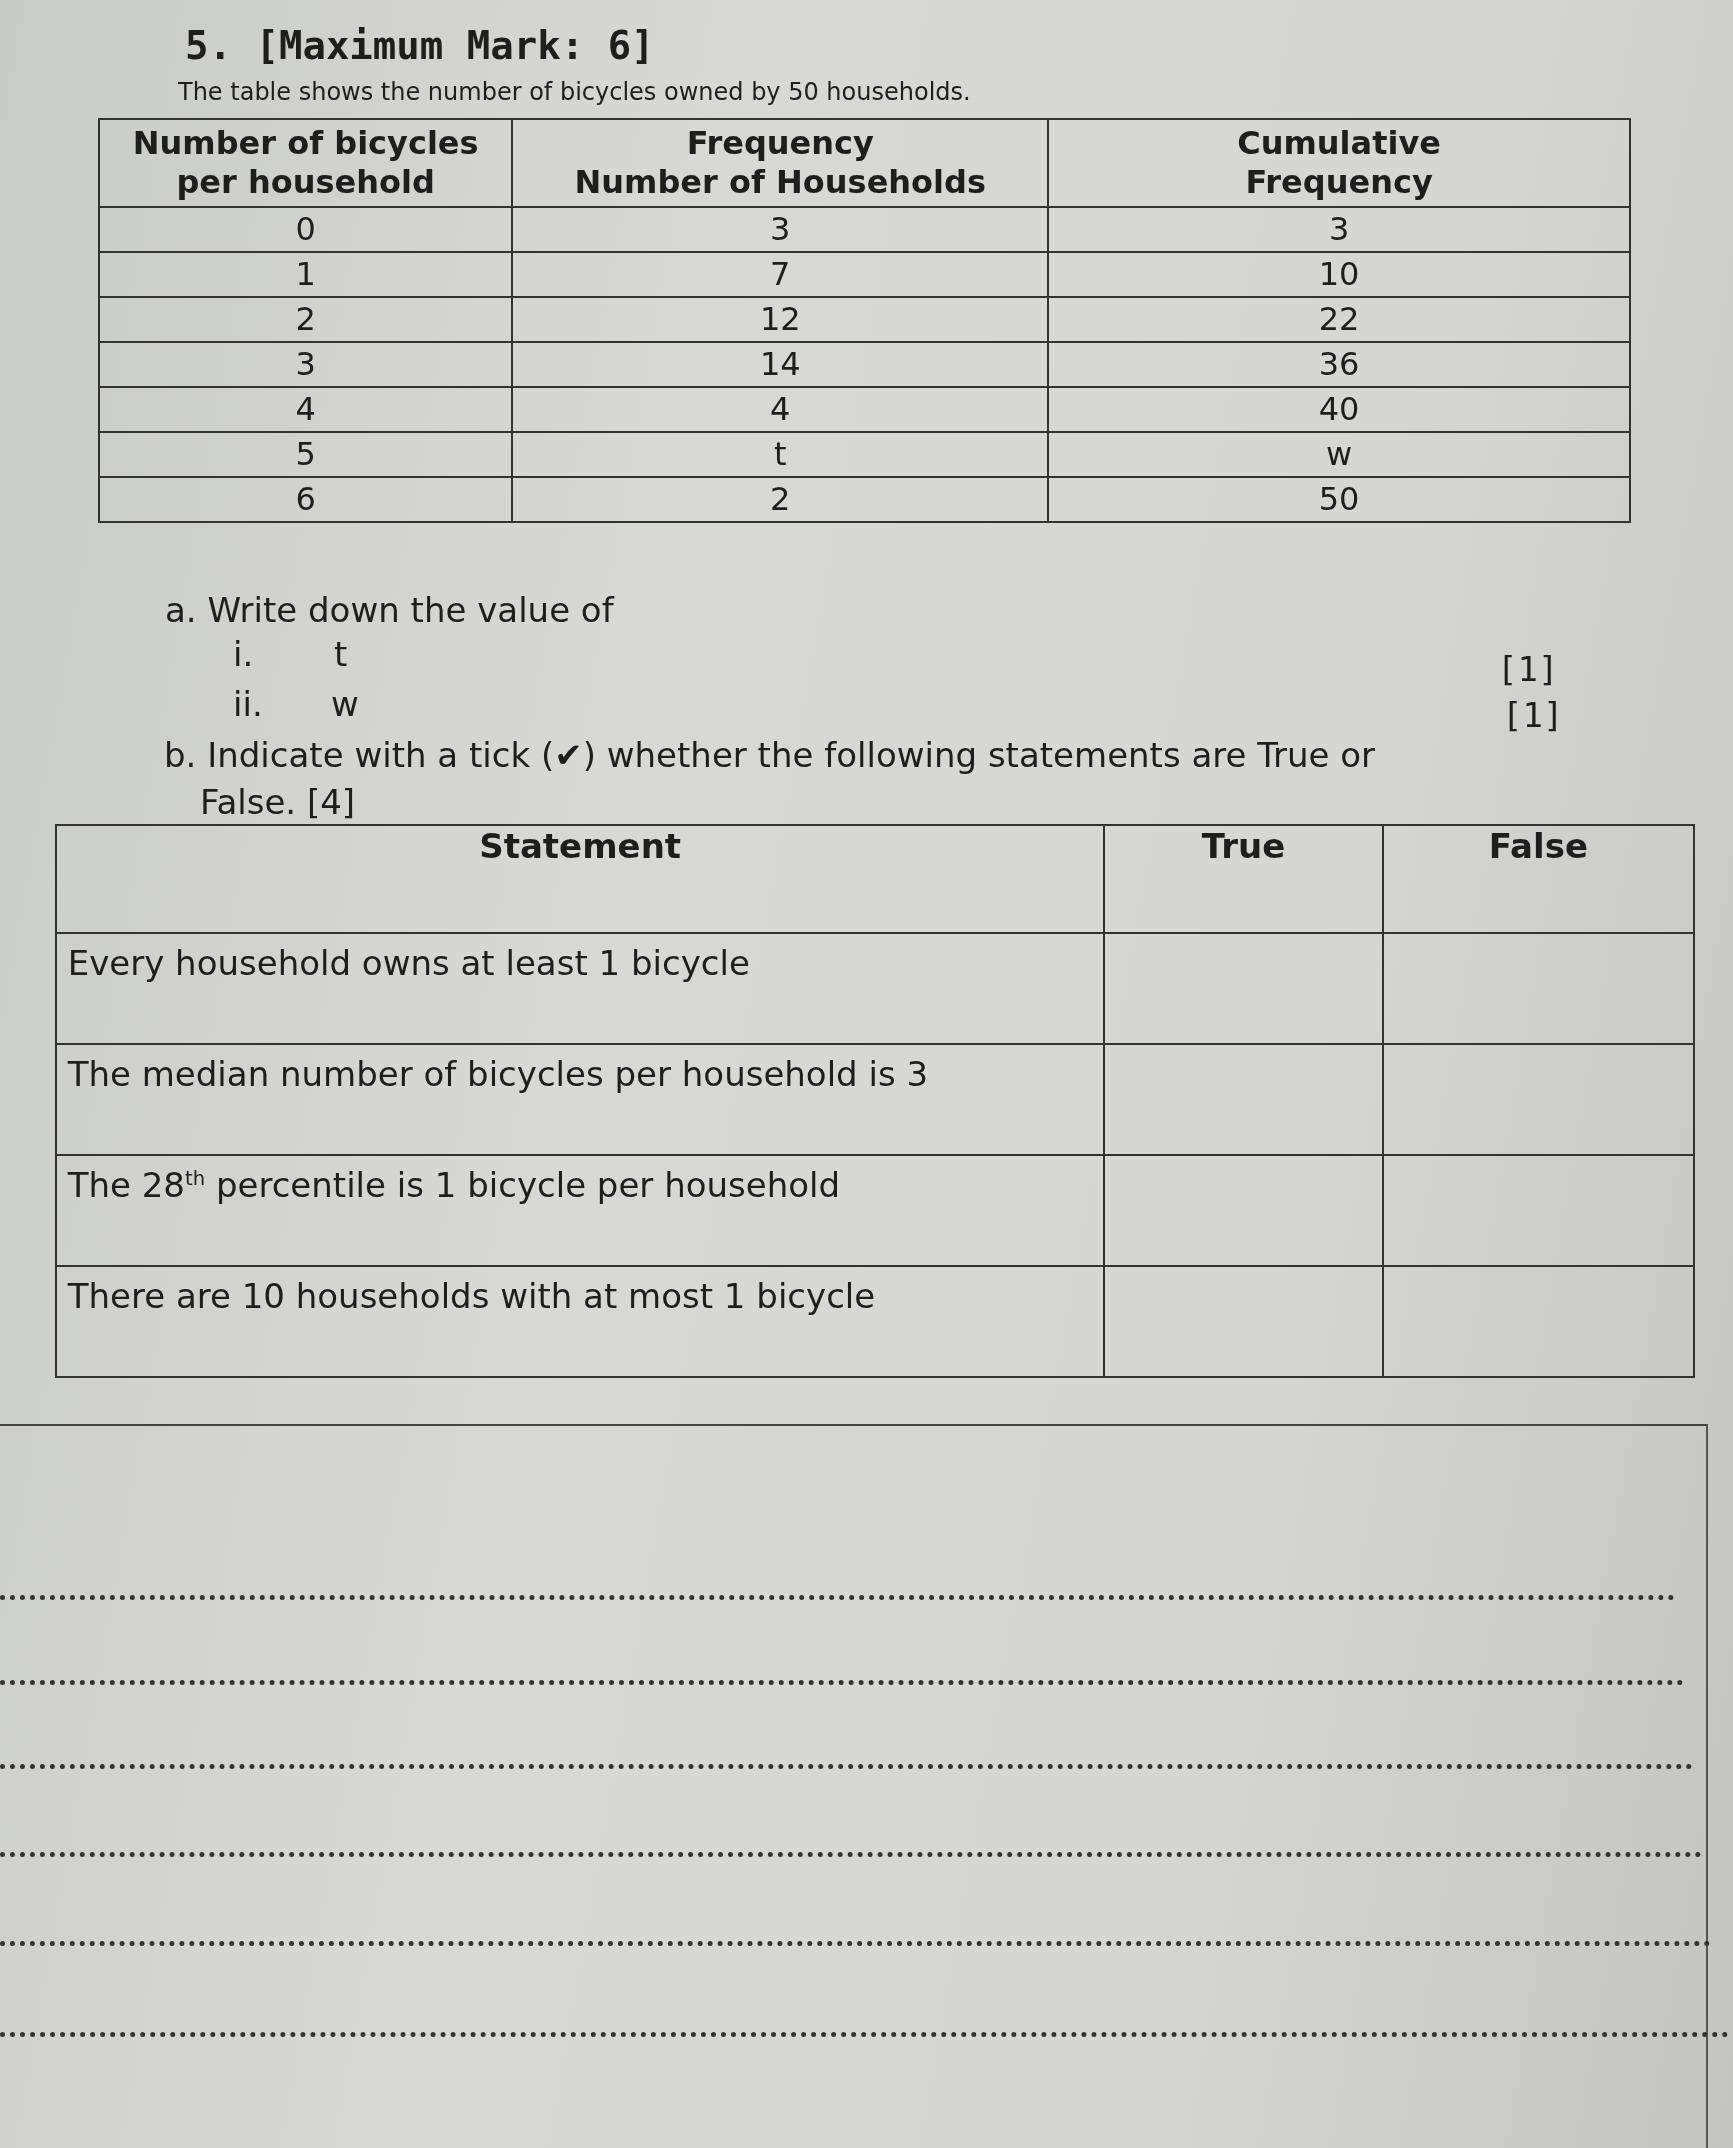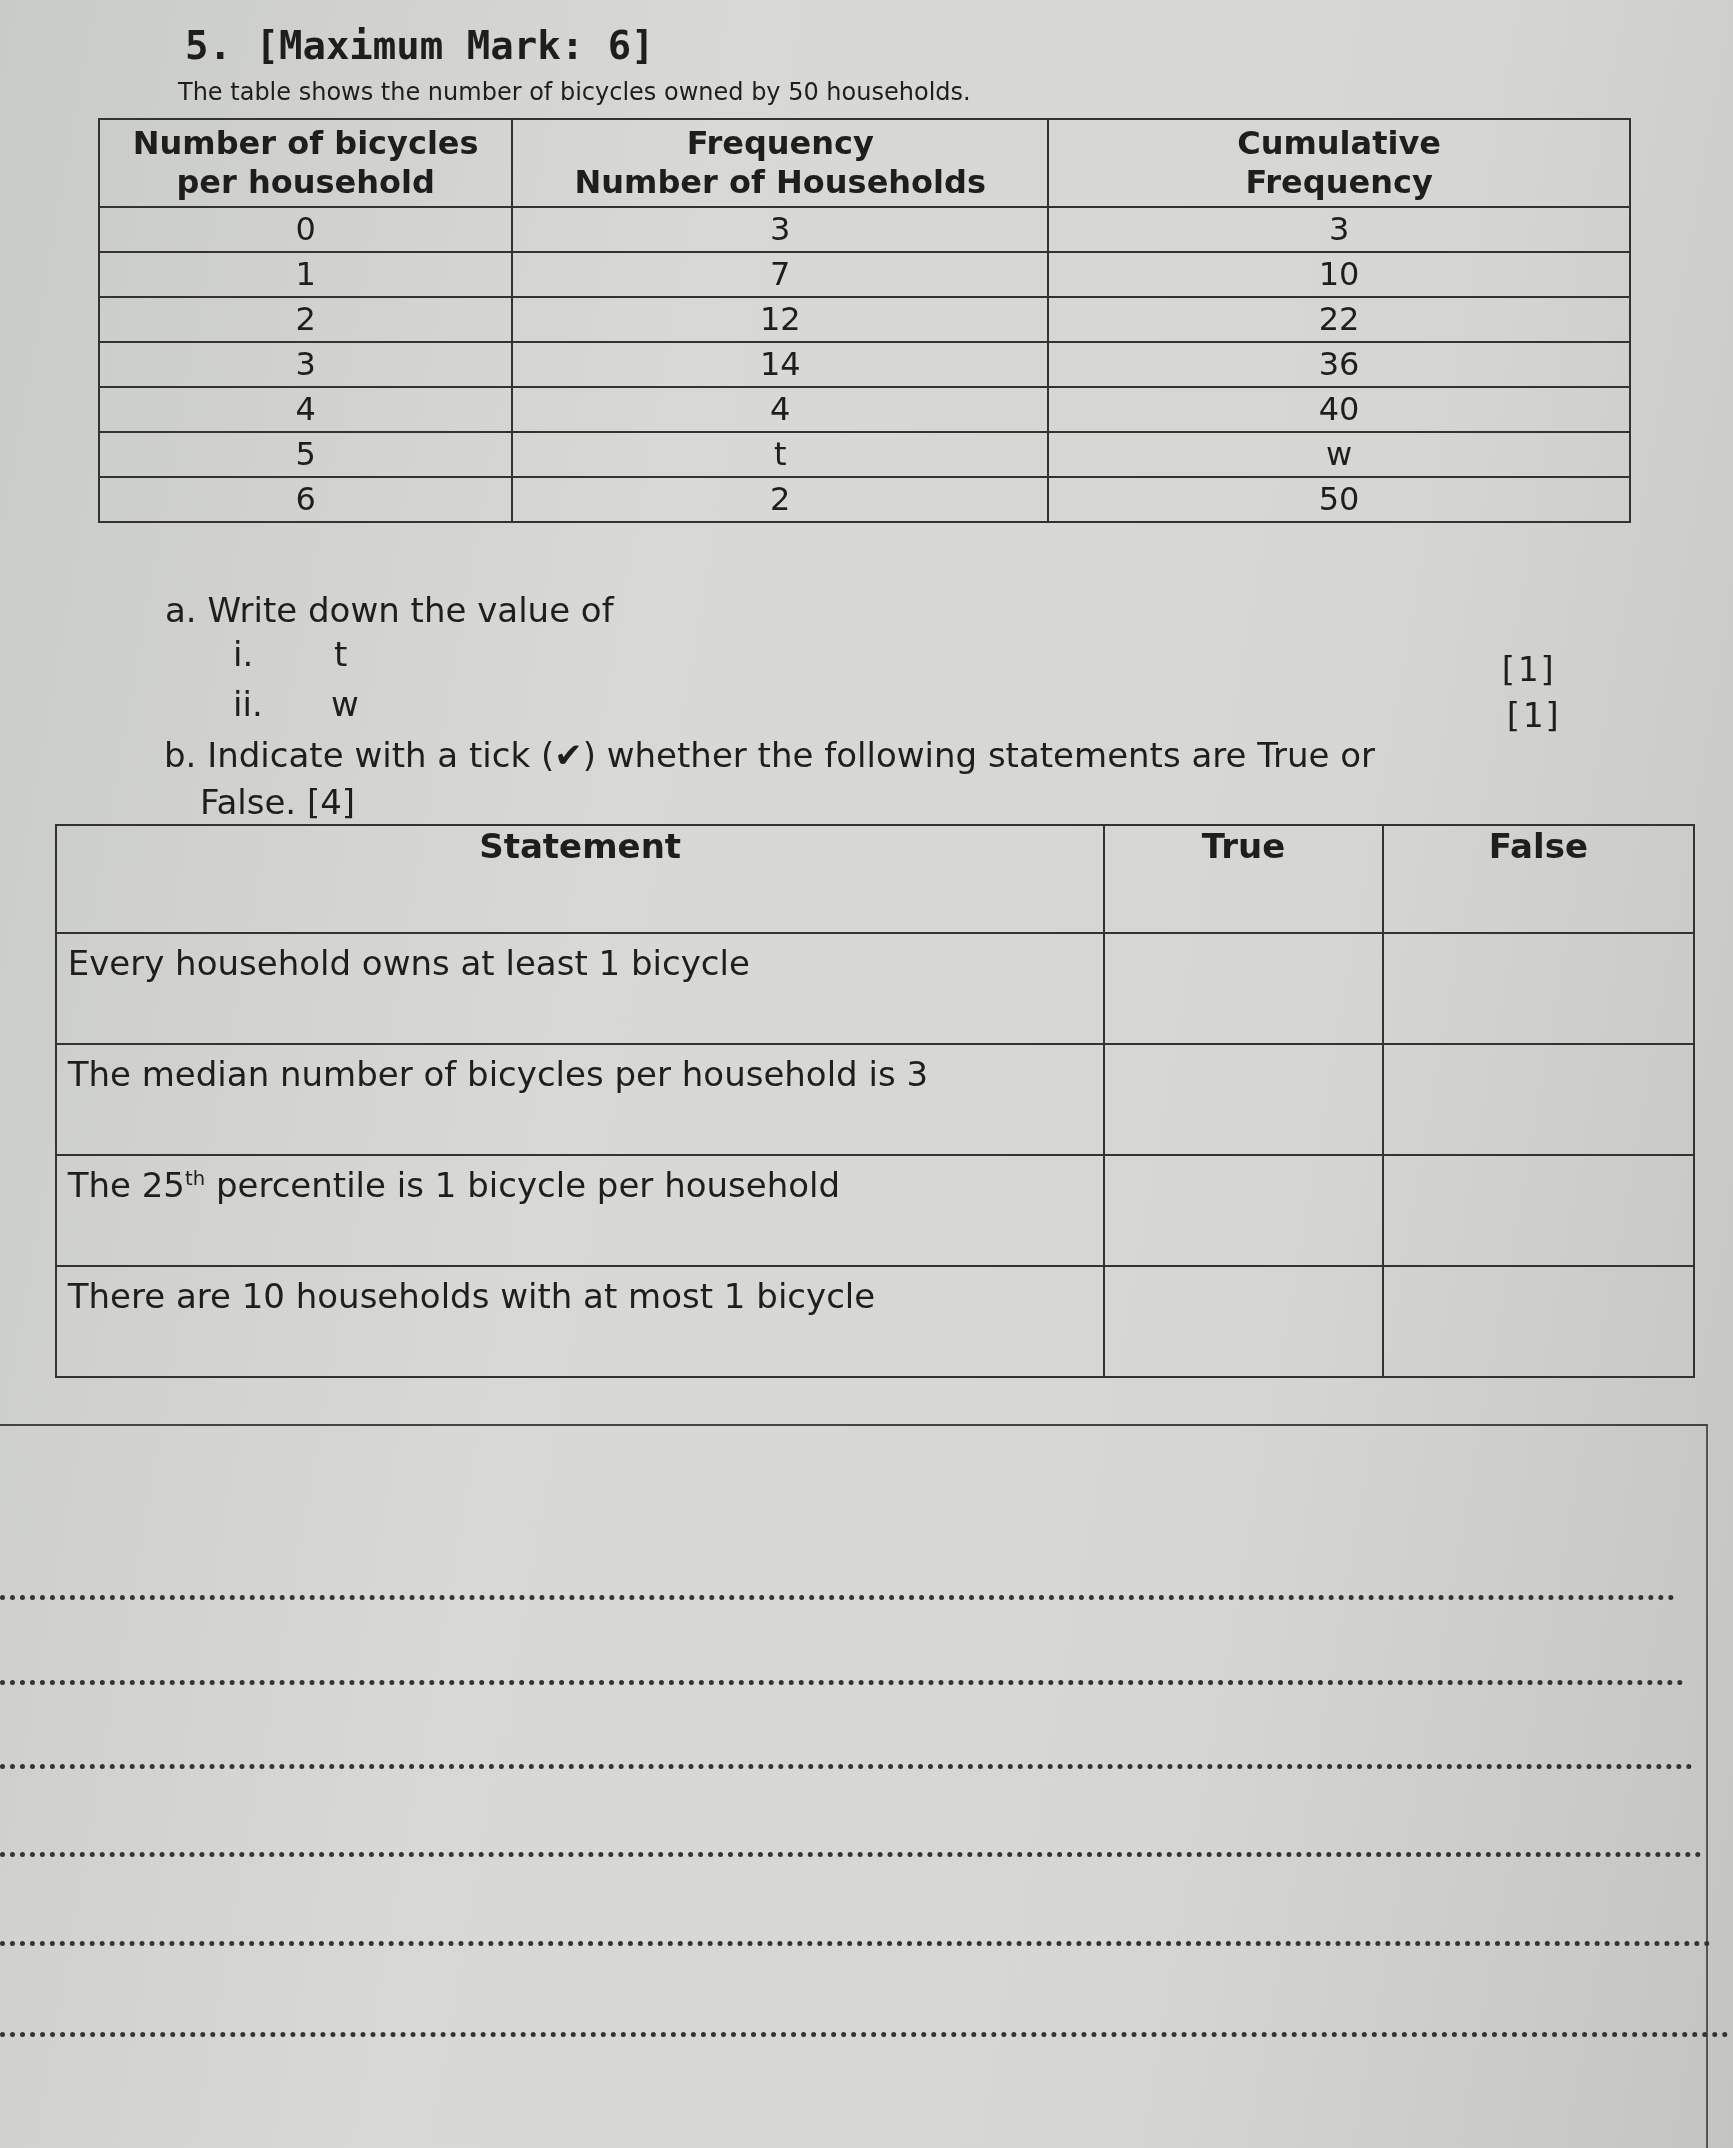--- a/index.html
+++ b/index.html
@@ -105,7 +105,7 @@
     <td class="box"></td>
   </tr>
   <tr>
-    <td><span>The 25</span><sup>th</sup><span> percentile is 1 bicycle per household</span></td>
+    <td><span>The 28</span><sup>th</sup><span> percentile is 1 bicycle per household</span></td>
     <td class="box"></td>
     <td class="box"></td>
   </tr>

